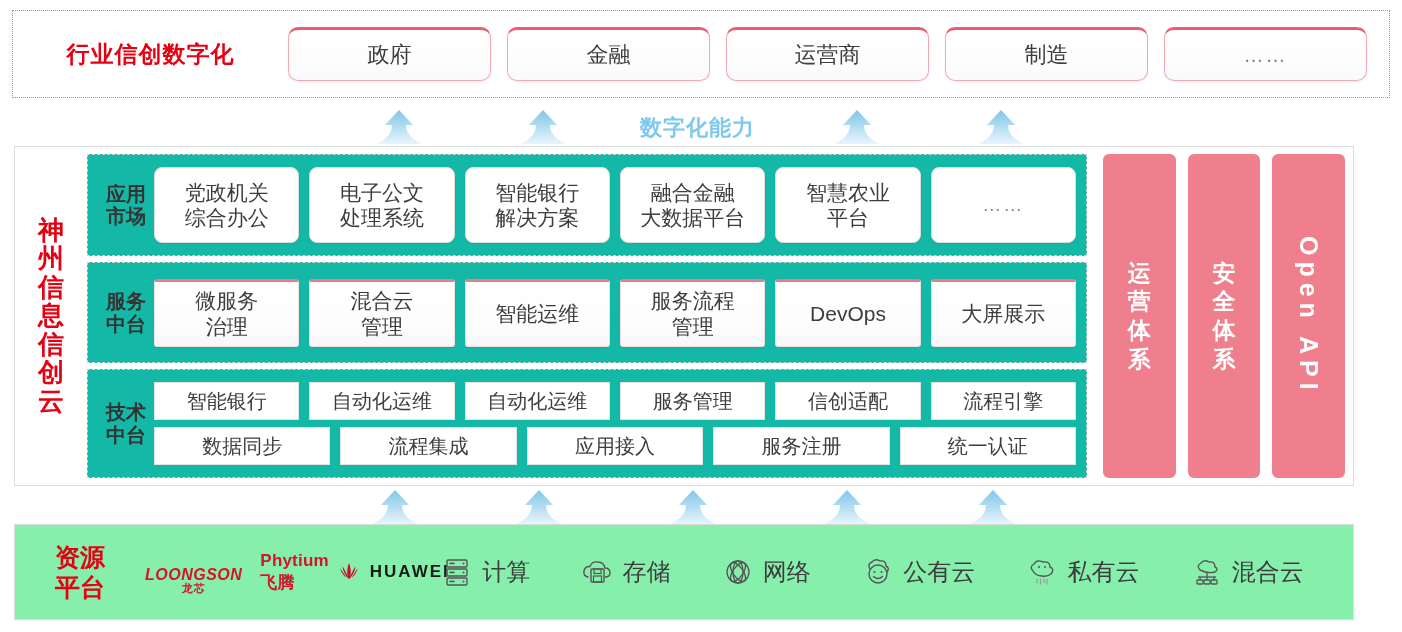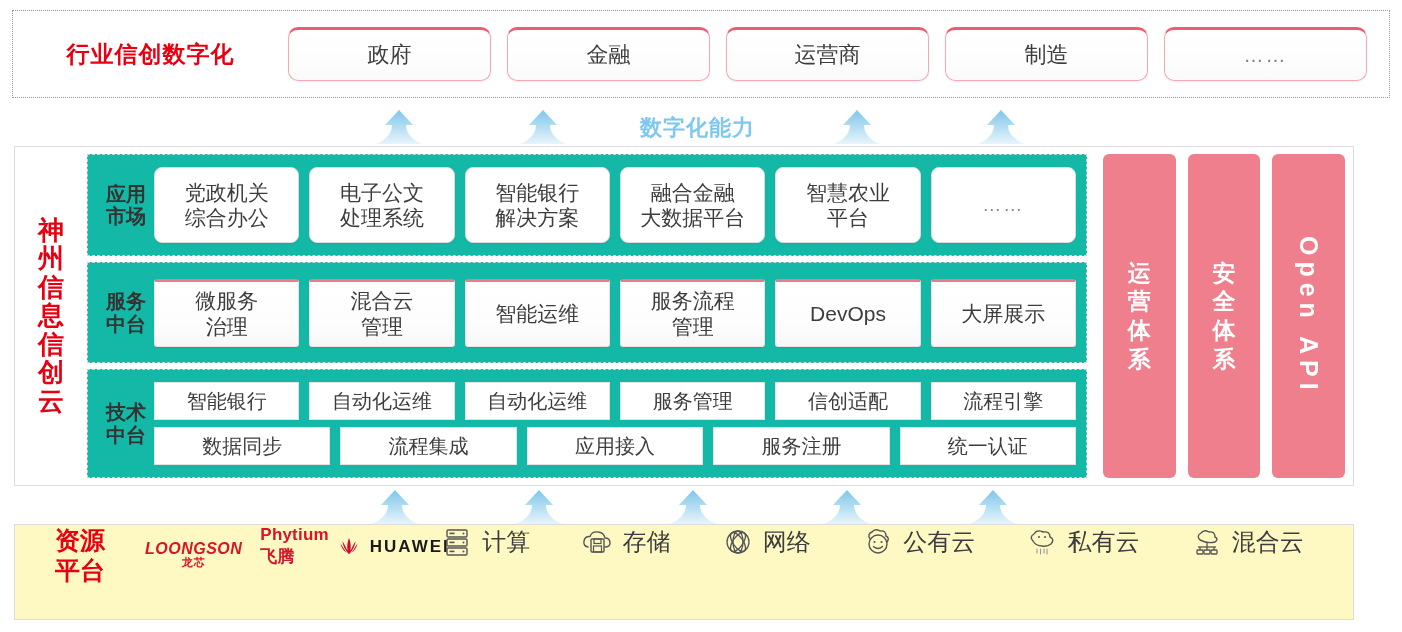--- a/index.html
+++ b/index.html
@@ -148,8 +148,8 @@
     position: absolute; left: 14px; top: 524px;
     width: 1340px; height: 96px;
     border: 1px solid #dcdcdc;
-    background: #fef9c3;
-    display: flex; align-items: flex-start;
+    background: #86efac;
+    display: flex; align-items: center;
   }
   .res-title {
     width: 130px; flex: 0 0 130px; text-align: center;

